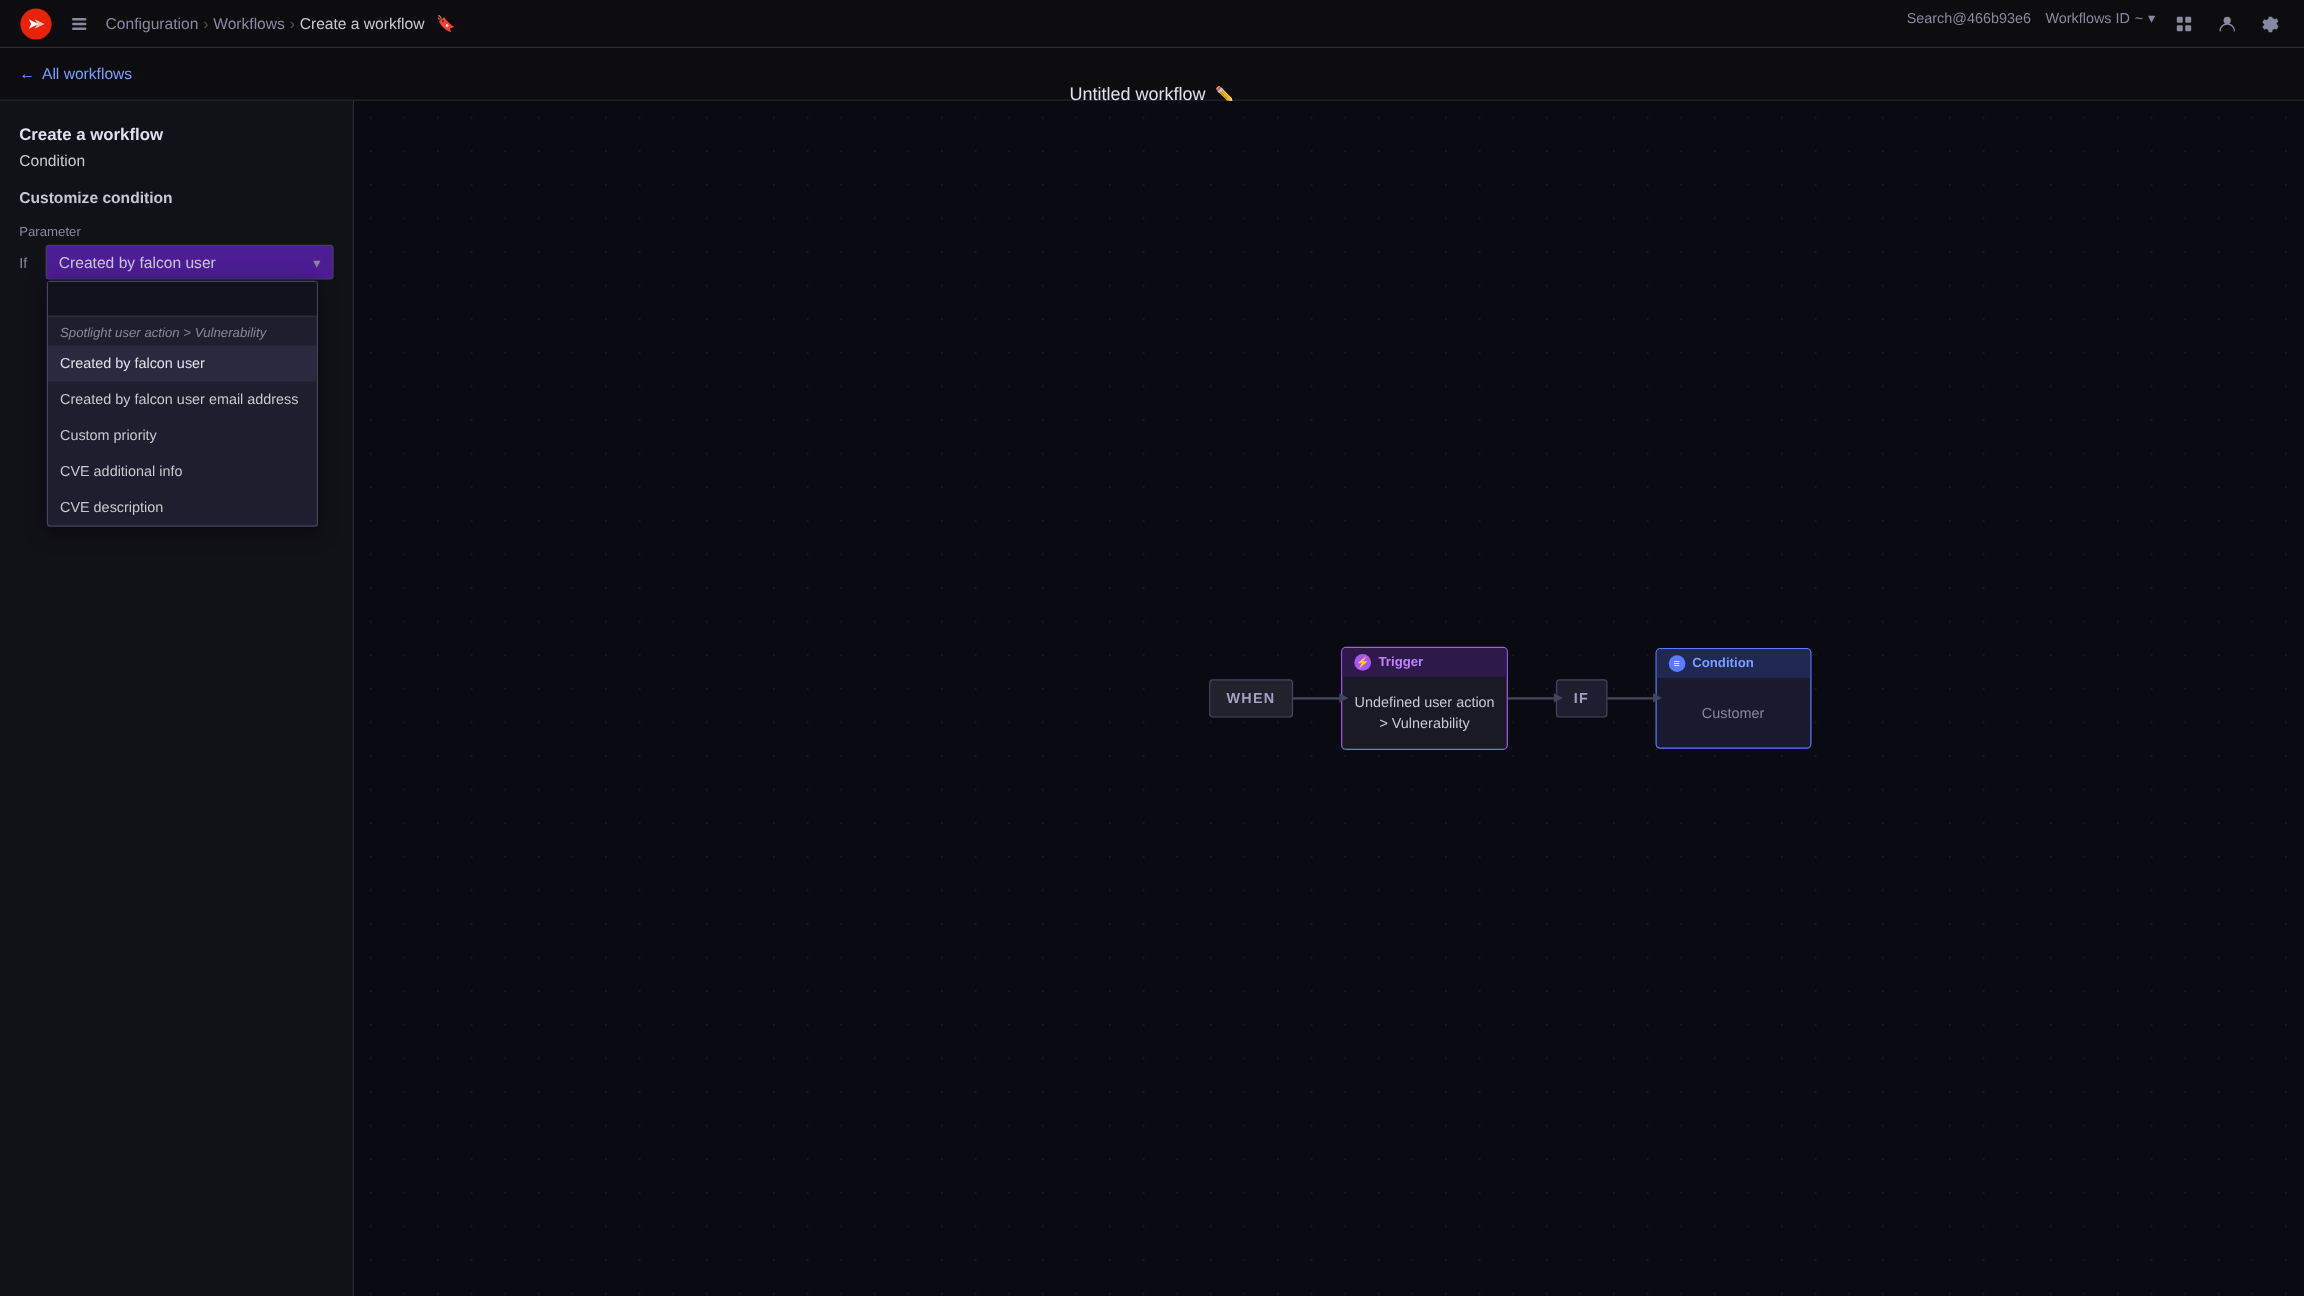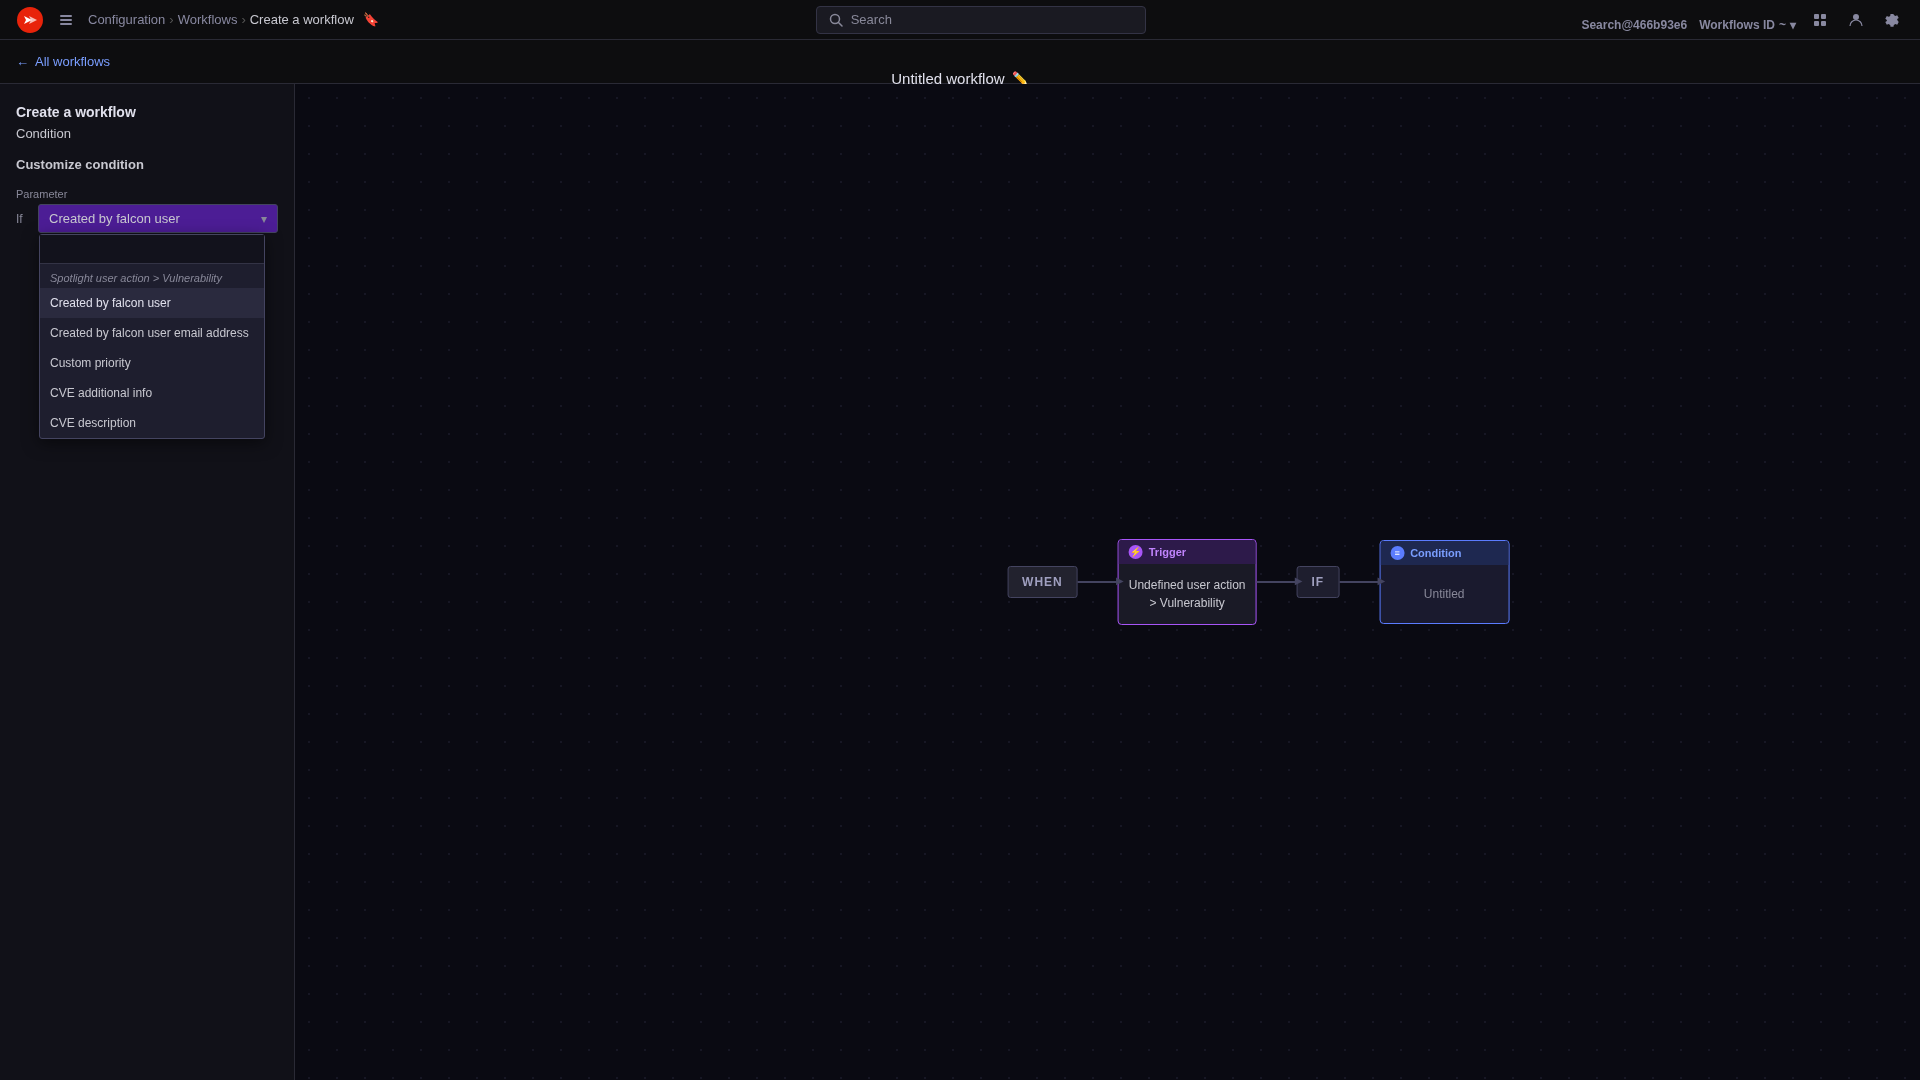--- a/index.html
+++ b/index.html
@@ -465,13 +465,6 @@
     </nav>
   </div>
 
-  <div class="search-bar">
-    <svg width="14" height="14" viewBox="0 0 14 14" fill="none">
-      <circle cx="6" cy="6" r="4.5" stroke="#888899" stroke-width="1.5"></circle>
-      <line x1="9.5" y1="9.5" x2="13" y2="13" stroke="#888899" stroke-width="1.5" stroke-linecap="round"></line>
-    </svg>
-    <span>Search</span>
-  </div>
 
   <div class="top-nav-right">
     <span>Search@466b93e6</span>

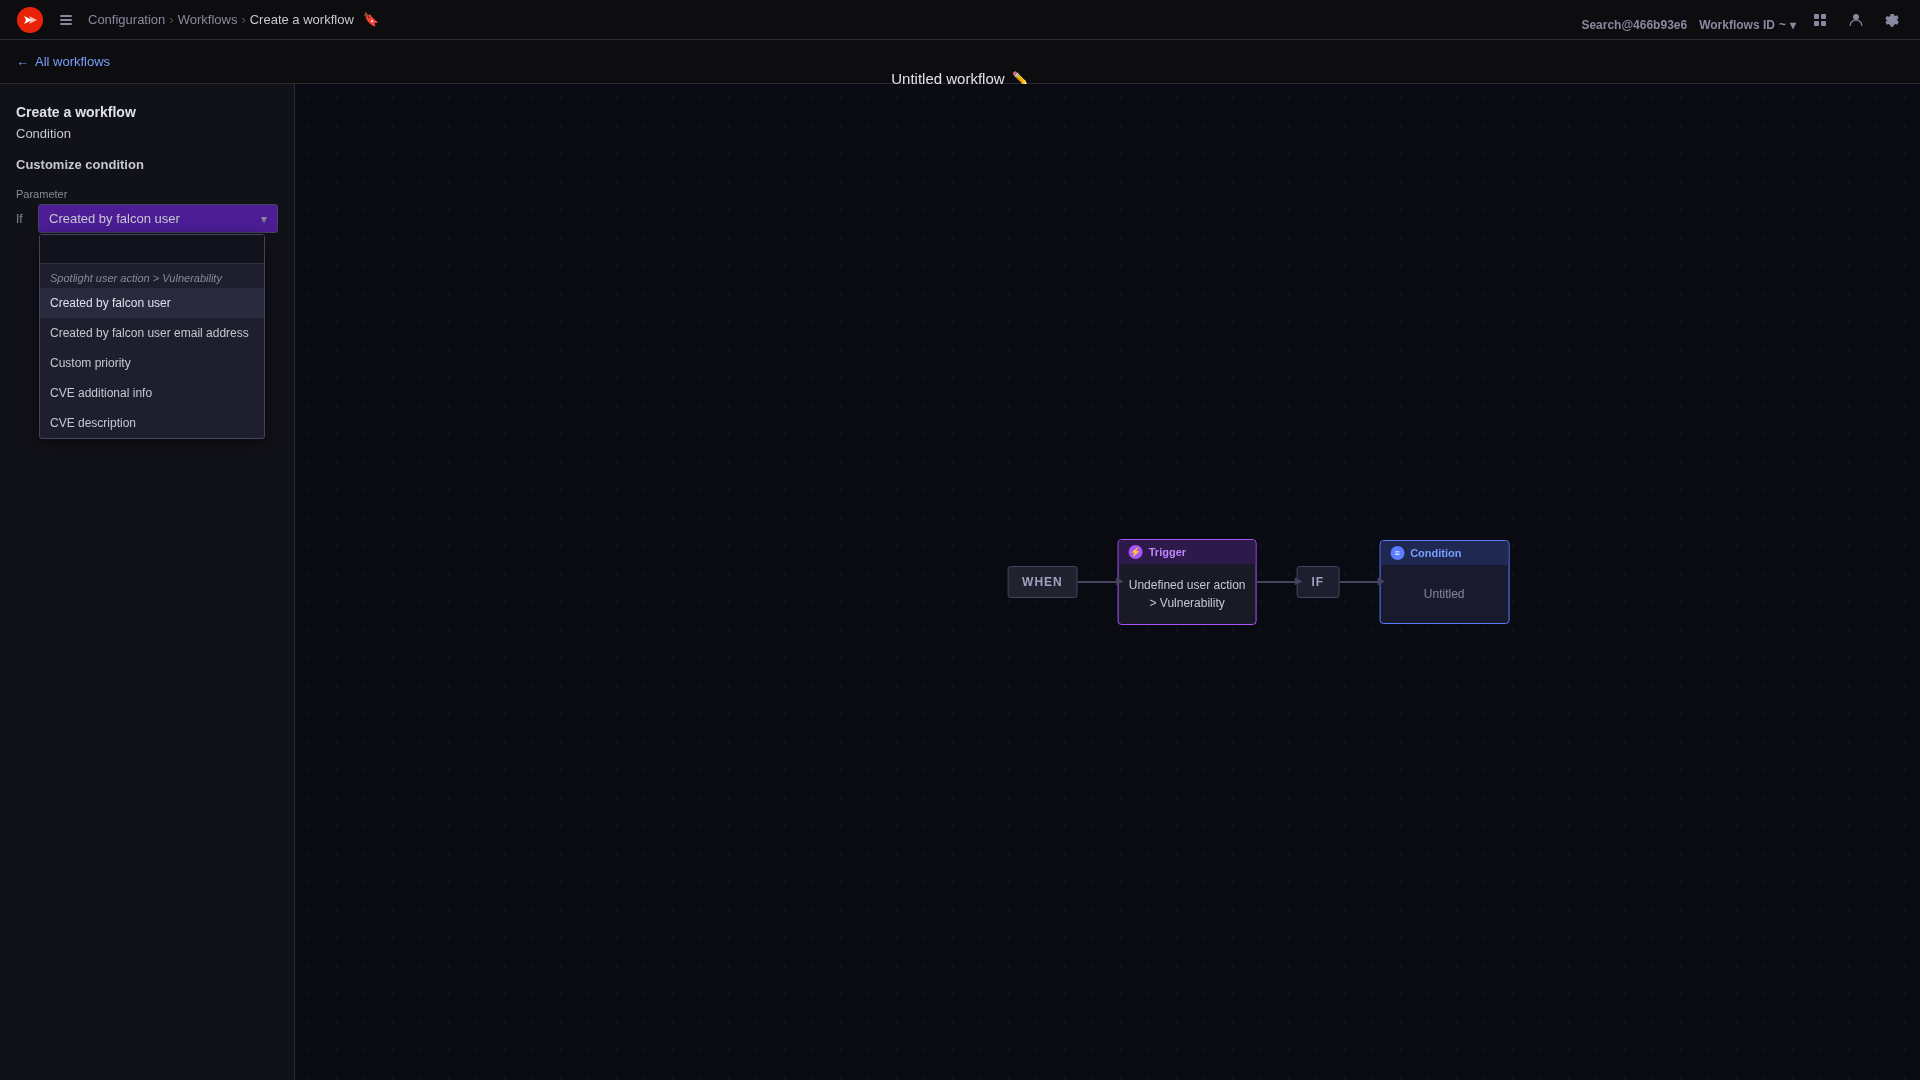--- a/index.html
+++ b/index.html
@@ -90,11 +90,10 @@
 
     .top-nav-right {
       display: flex;
-      align-items: flex-end;
+      align-items: flex-start;
       gap: 12px;
       font-size: 12px;
       color: #8888a0;
-      font-weight: bold;
     }
     .customer-id {
       display: flex;

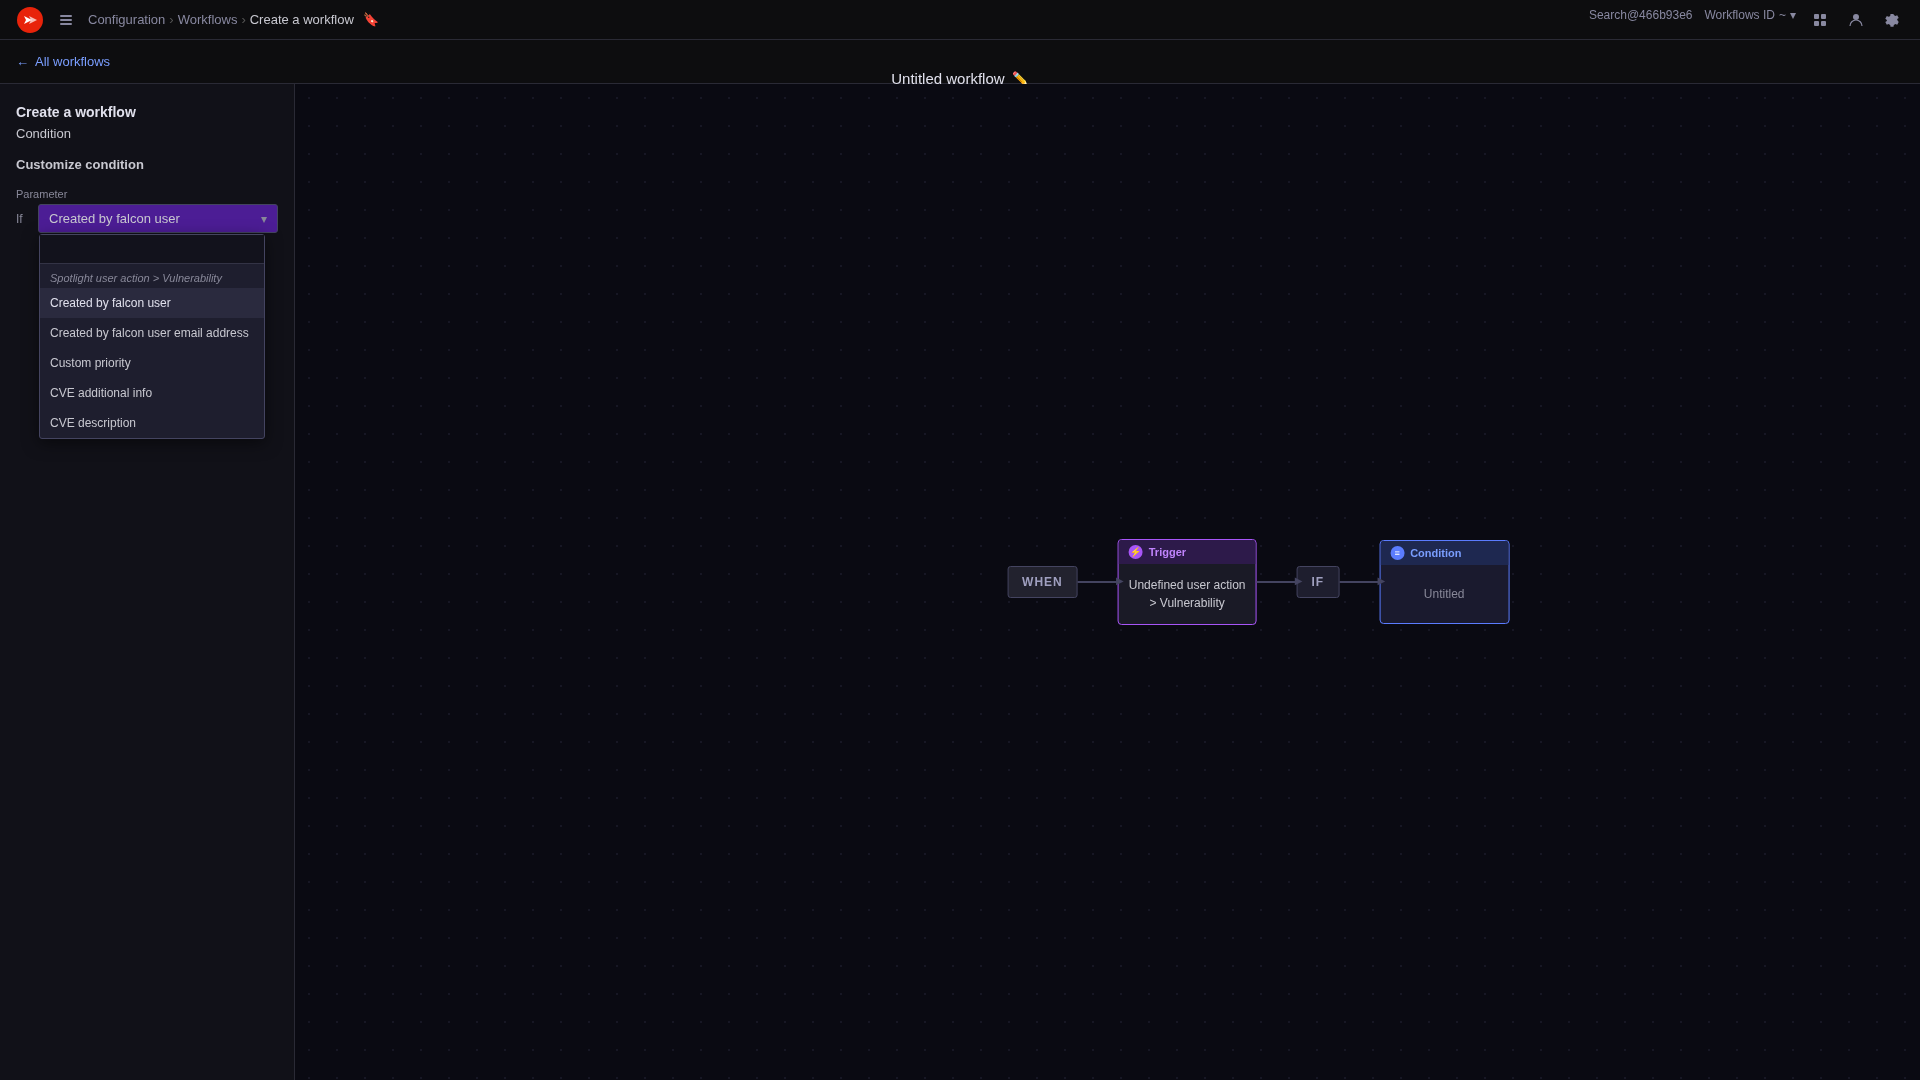--- a/index.html
+++ b/index.html
@@ -567,7 +567,7 @@
           <div class="node-condition-icon">≡</div>
           <span>Condition</span>
         </div>
-        <div class="node-condition-body">Untitled</div>
+        <div class="node-condition-body">Customer</div>
       </div>
 
     </div>

